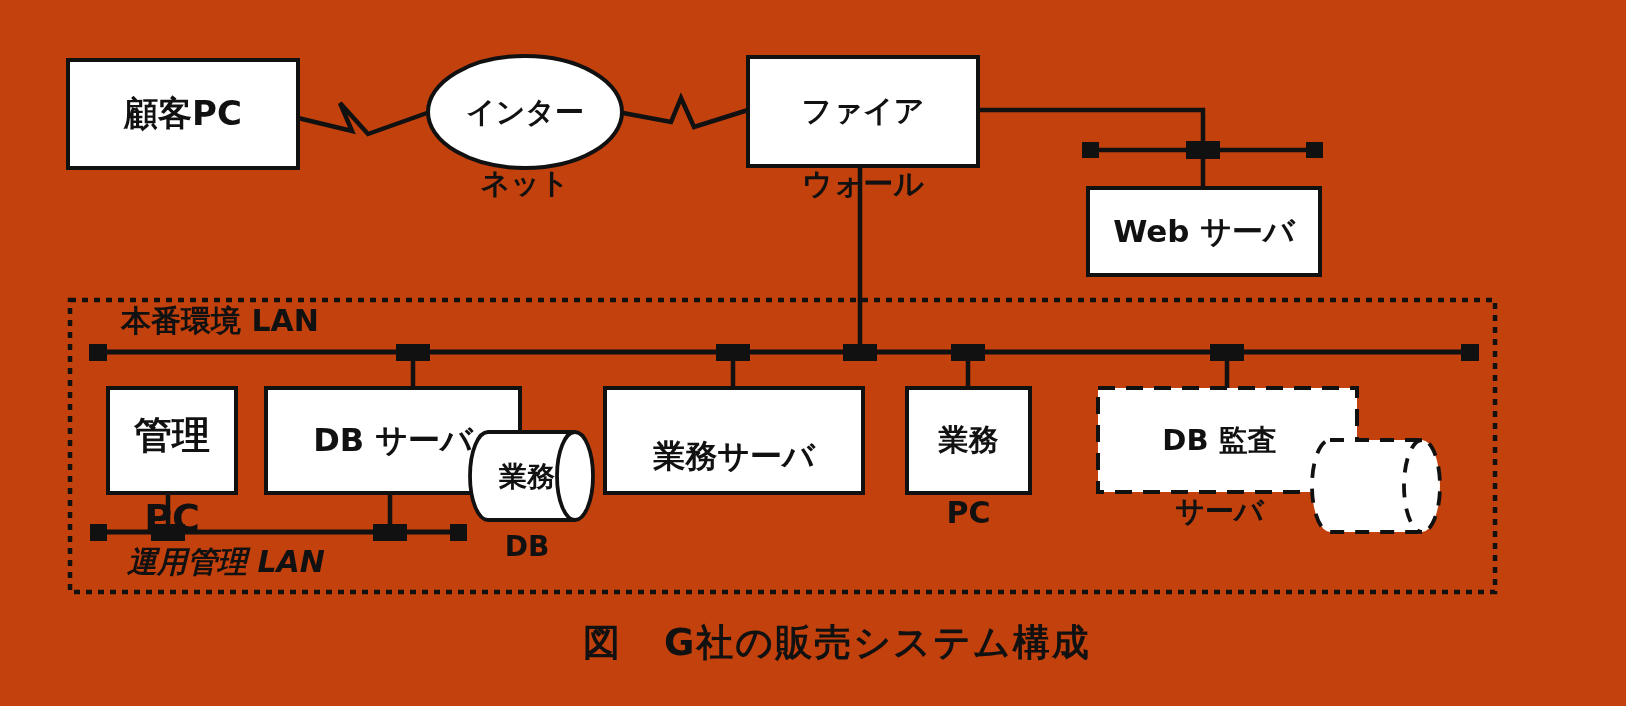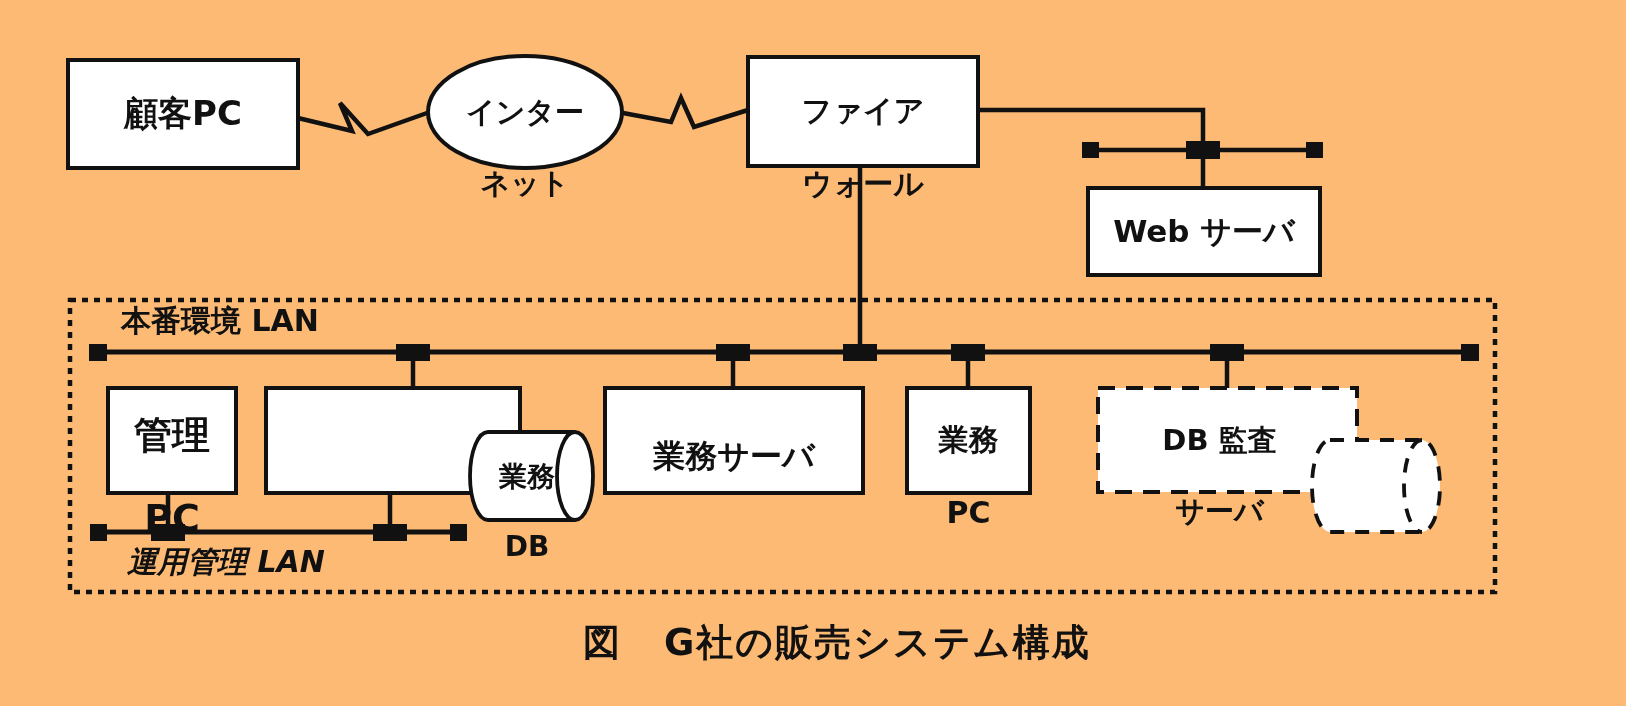--- a/index.html
+++ b/index.html
@@ -7,7 +7,7 @@
     position: relative;
     width: 1626px;
     height: 706px;
-    background: #fdba74;
+    background: #c2410c;
     font-family: "DejaVu Sans", sans-serif;
     color: #111111;
     overflow: hidden;

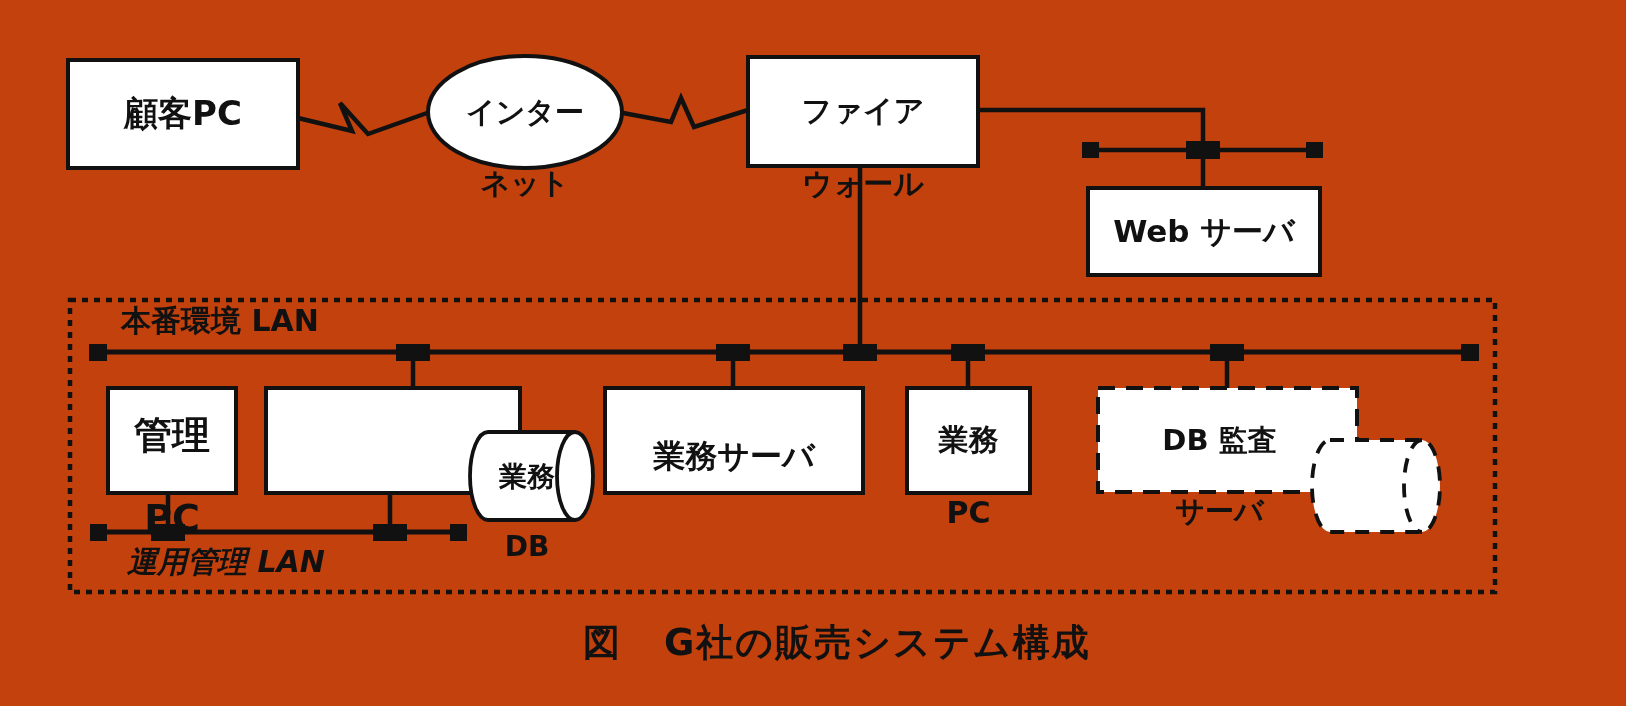--- a/index.html
+++ b/index.html
@@ -99,6 +99,7 @@
 
   <div class="lbl" style="left:108px; top:388px; width:128px; height:105px; font-size:38px;"><span class="stack"><span class="stack">管理</span><span class="stack">PC</span></span></div>
 
+  <div class="lbl" style="left:266px; top:388px; width:254px; height:105px; font-size:32px;">DB サーバ</div>
 
   <div class="lbl" style="left:472px; top:434px; width:110px; height:84px; font-size:28px;"><span class="stack"><span class="stack">業務</span><span class="stack">DB</span></span></div>
 

